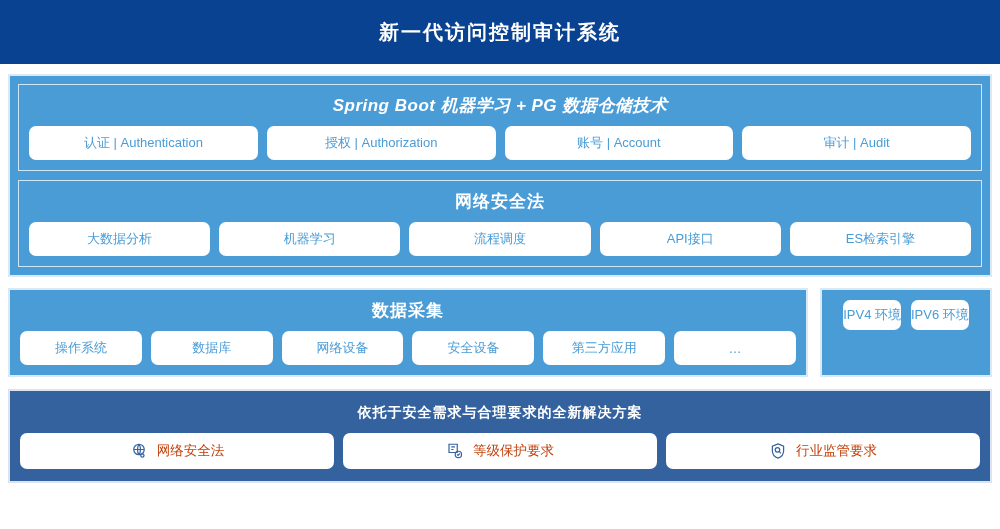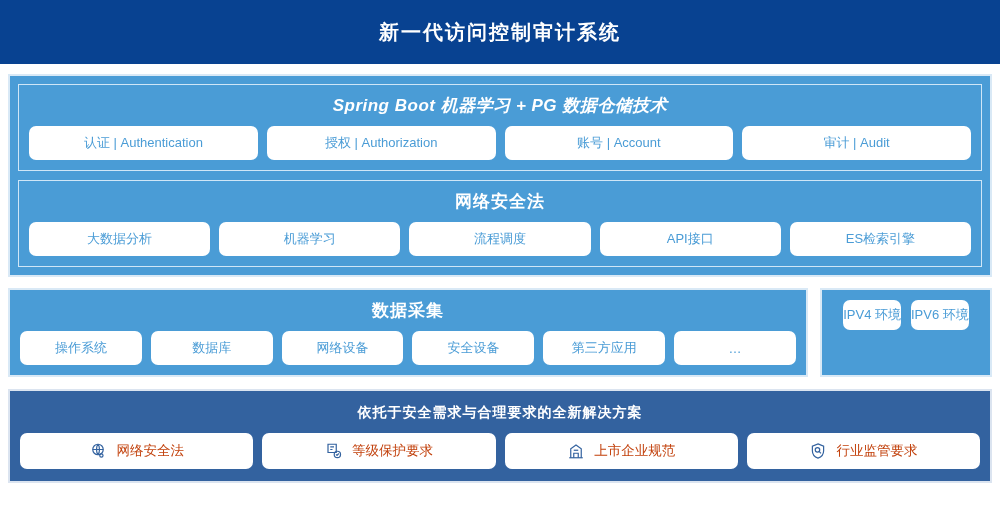--- a/index.html
+++ b/index.html
@@ -222,17 +222,6 @@
         <span>等级保护要求</span>
       </div>
 
-      <div class="chip">
-        <span class="ic">
-          <svg width="18" height="18" viewBox="0 0 24 24" fill="none" stroke="#33629f" stroke-width="1.6">
-            <path d="M3 21h18"></path>
-            <path d="M5 21V9l7-5 7 5v12"></path>
-            <path d="M9 21v-6h6v6"></path>
-            <path d="M9 11h6"></path>
-          </svg>
-        </span>
-        <span>上市企业规范</span>
-      </div>
 
       <div class="chip">
         <span class="ic">

